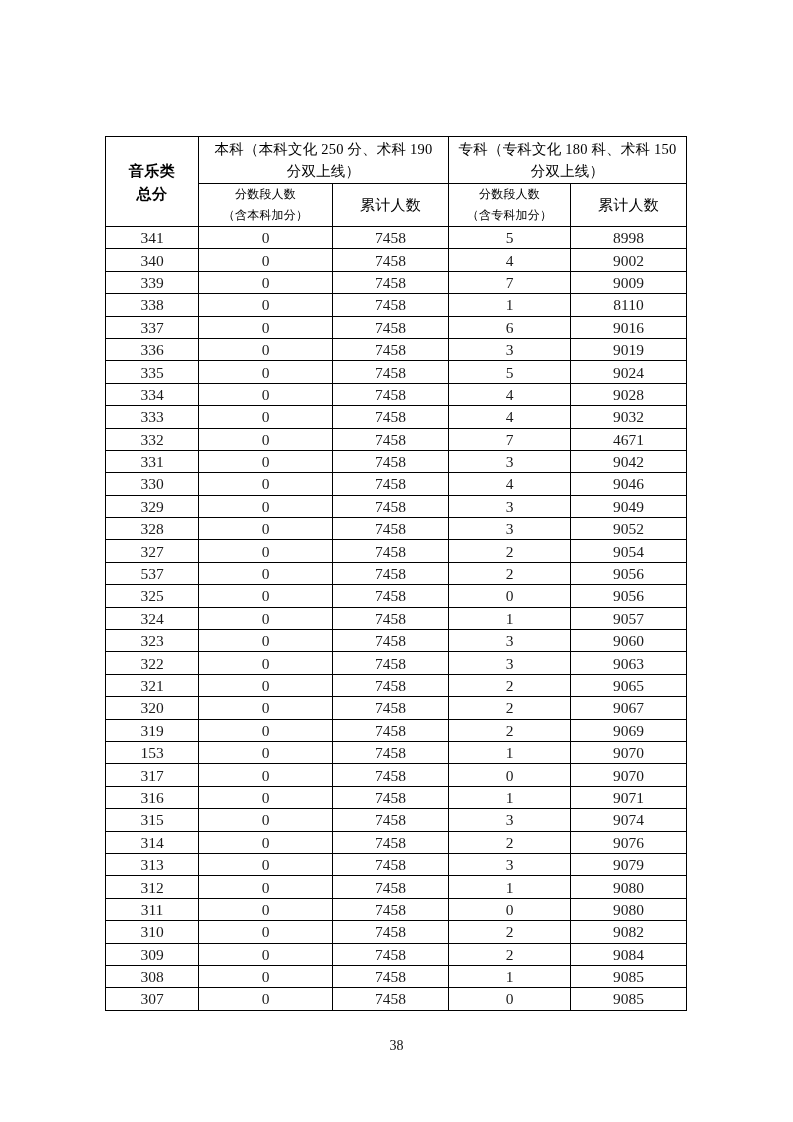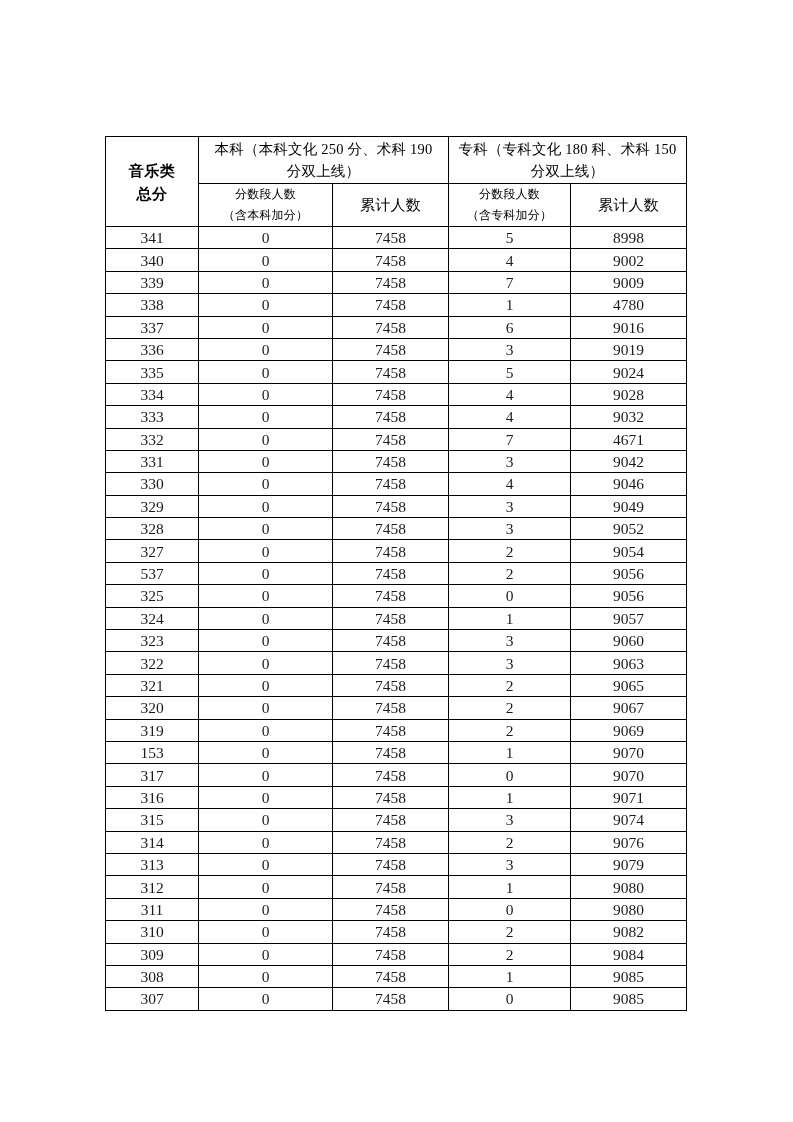--- a/index.html
+++ b/index.html
@@ -192,7 +192,7 @@
           <td>0</td>
           <td>7458</td>
           <td>1</td>
-          <td>4780</td>
+          <td>8110</td>
         </tr>
         <tr>
           <td>337</td>

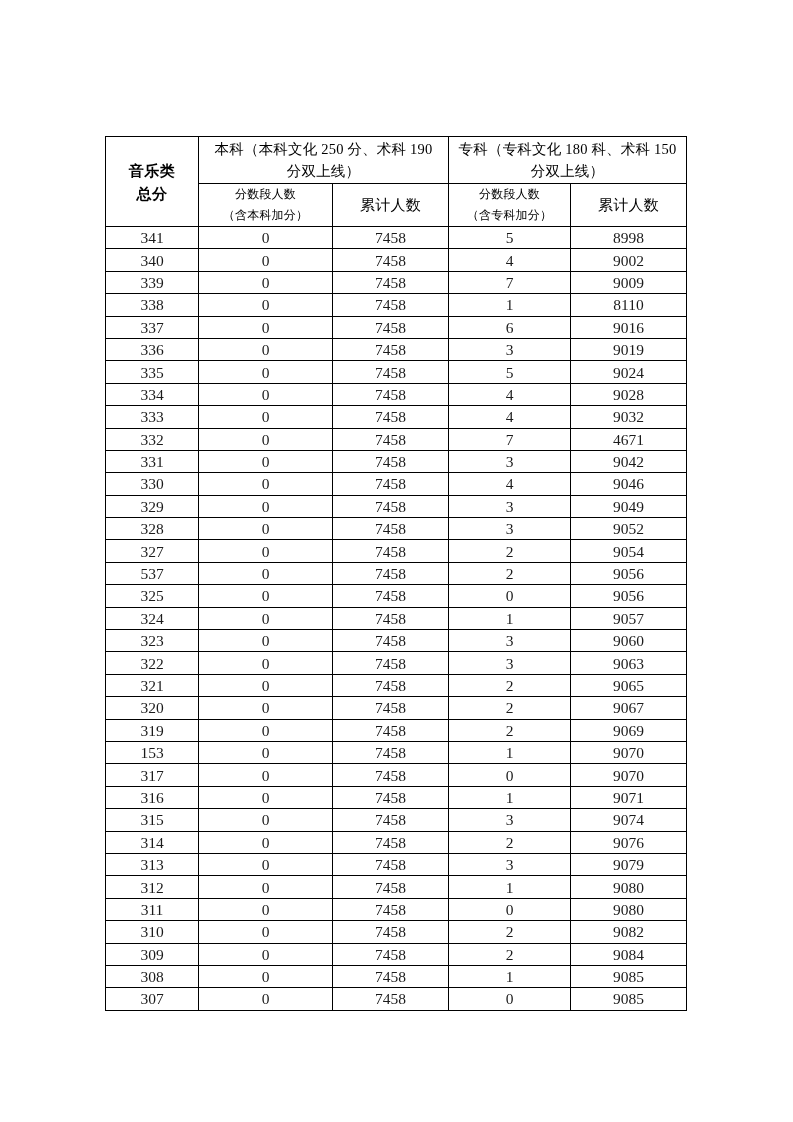--- a/index.html
+++ b/index.html
@@ -414,6 +414,7 @@
       </tbody>
   </table>
 
+  <div id="page-number">38</div>
 
 </div>
 

